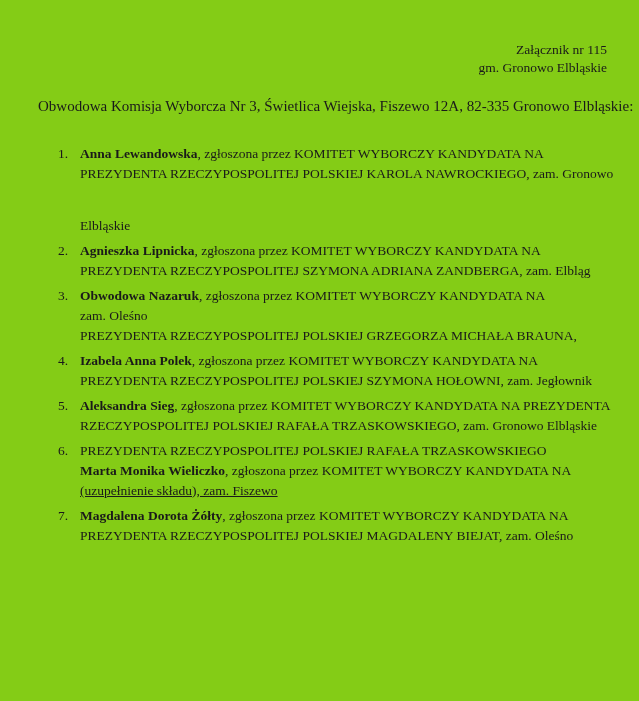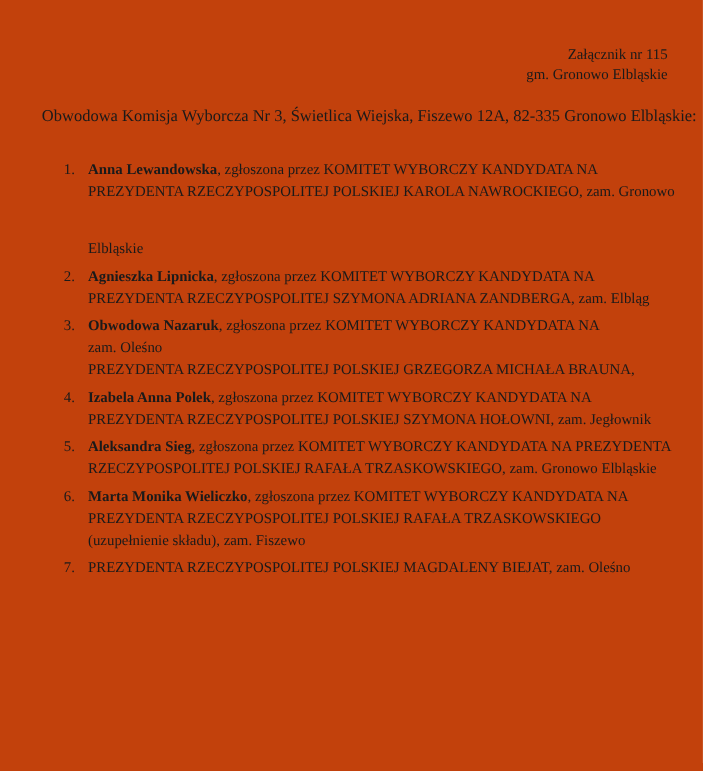--- a/index.html
+++ b/index.html
@@ -18,7 +18,7 @@
     position: relative;
     width: 639px;
     height: 701px;
-    background: #c2410c;
+    background: #84cc16;
   }
   .annex-block {
     position: absolute;

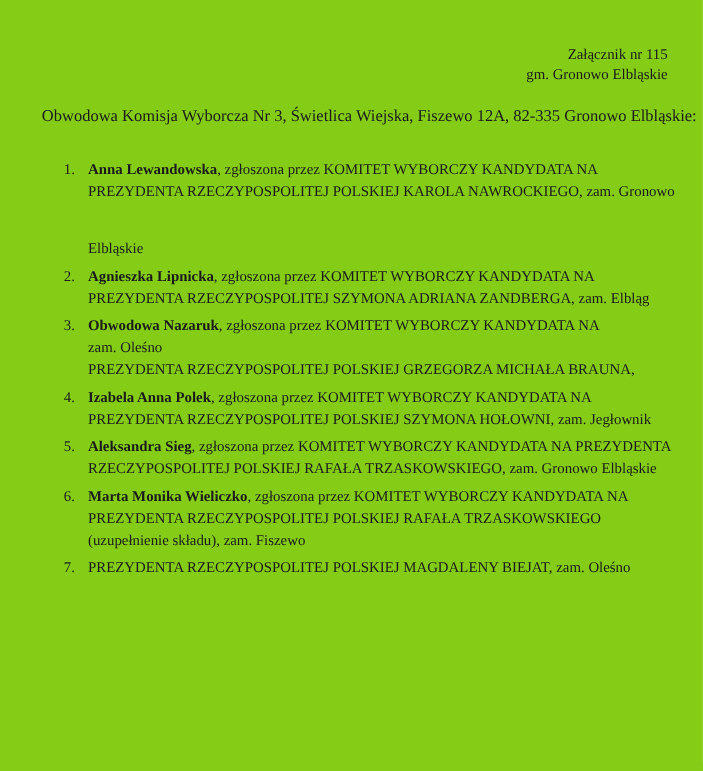--- a/index.html
+++ b/index.html
@@ -118,8 +118,8 @@
   <li class="member">
     <span class="num">6.</span>
     <span class="member-body">
-      <span class="line first-line"><b class="name">Marta Monika Wieliczko</b><span class="rest">, zgłoszona przez KOMITET WYBORCZY KANDYDATA NA</span></span>
-    <span class="line" style="display: block;">PREZYDENTA RZECZYPOSPOLITEJ POLSKIEJ RAFAŁA TRZASKOWSKIEGO</span><span class="line" style="display: block;">(uzupełnienie składu), zam. Fiszewo</span></span>
+      <span class="line" style="display: block;">PREZYDENTA RZECZYPOSPOLITEJ POLSKIEJ RAFAŁA TRZASKOWSKIEGO</span>
+    <span class="line first-line"><b class="name">Marta Monika Wieliczko</b><span class="rest">, zgłoszona przez KOMITET WYBORCZY KANDYDATA NA</span></span><span class="line" style="display: block;">(uzupełnienie składu), zam. Fiszewo</span></span>
   </li>
 
   <li class="member">

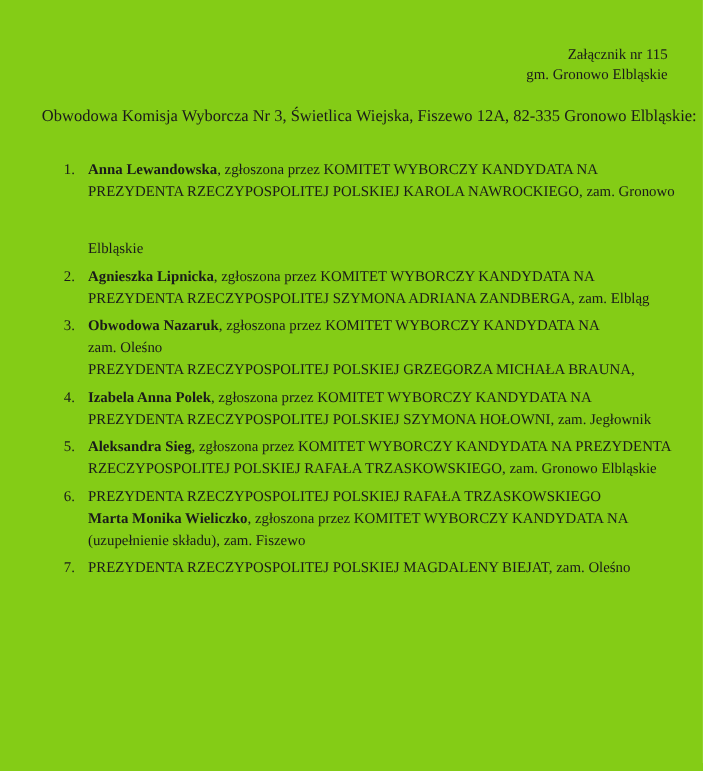--- a/index.html
+++ b/index.html
@@ -119,7 +119,7 @@
     <span class="num">6.</span>
     <span class="member-body">
       <span class="line" style="display: block;">PREZYDENTA RZECZYPOSPOLITEJ POLSKIEJ RAFAŁA TRZASKOWSKIEGO</span>
-    <span class="line first-line"><b class="name">Marta Monika Wieliczko</b><span class="rest">, zgłoszona przez KOMITET WYBORCZY KANDYDATA NA</span></span><span class="line" style="display: block;">(uzupełnienie składu), zam. Fiszewo</span></span>
+    <span class="line first-line"><b class="name">Marta Monika Wieliczko</b><span class="rest">, zgłoszona przez KOMITET WYBORCZY KANDYDATA NA</span></span><span class="line" style="display: block; text-decoration: underline;">(uzupełnienie składu), zam. Fiszewo</span></span>
   </li>
 
   <li class="member">

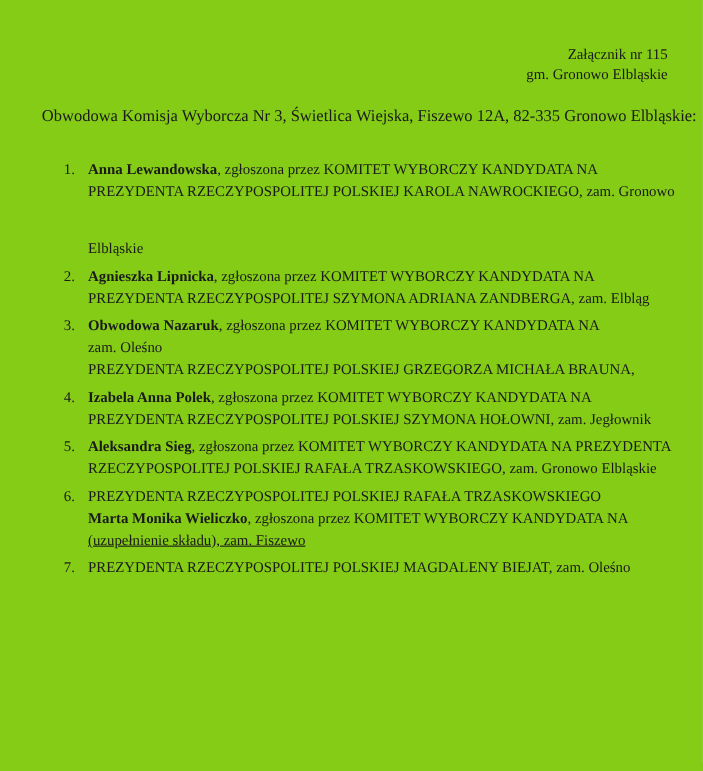--- a/index.html
+++ b/index.html
@@ -125,6 +125,7 @@
   <li class="member">
     <span class="num">7.</span>
     <span class="member-body">
+      <span class="line first-line"><b class="name">Magdalena Dorota Żółty</b><span class="rest">, zgłoszona przez KOMITET WYBORCZY KANDYDATA NA</span></span>
     <span class="line" style="display: block;">PREZYDENTA RZECZYPOSPOLITEJ POLSKIEJ MAGDALENY BIEJAT, zam. Oleśno</span></span>
   </li>
 </ol>

